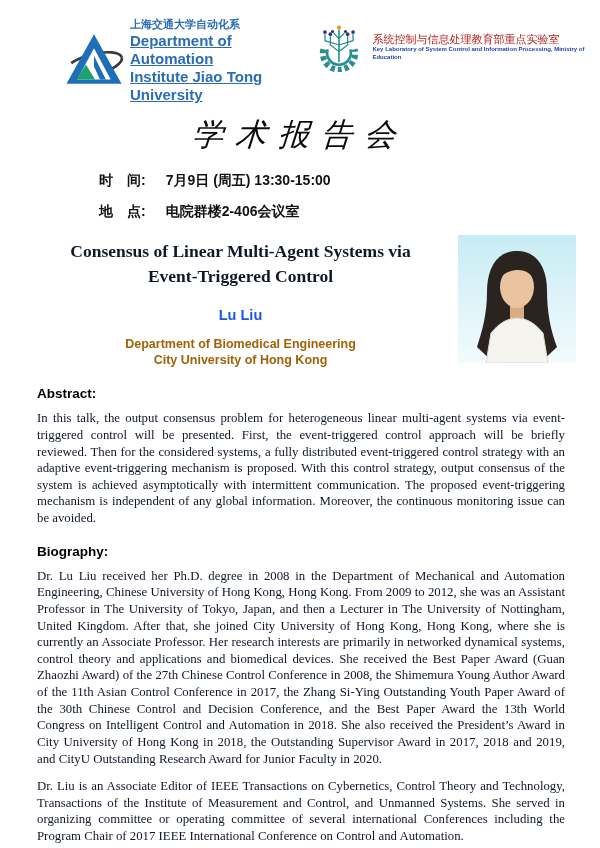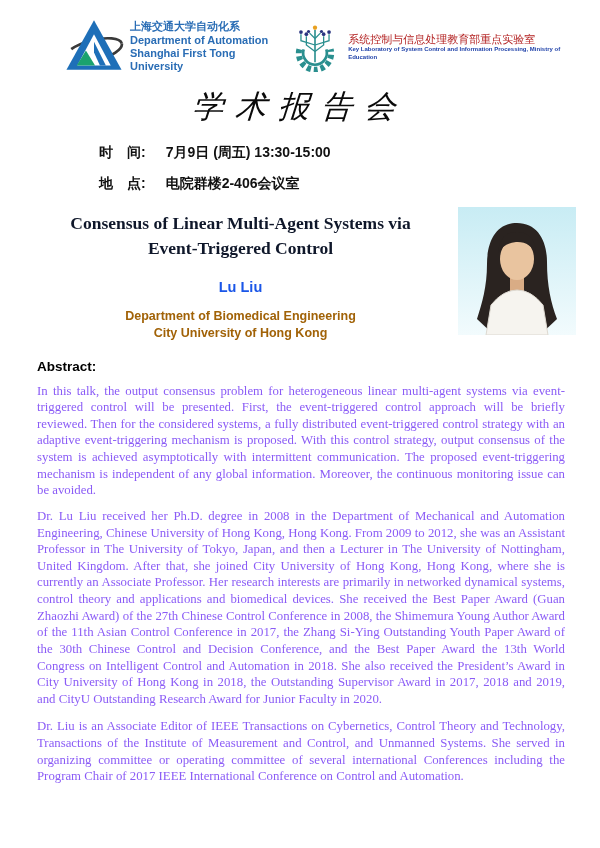--- a/index.html
+++ b/index.html
@@ -11,7 +11,7 @@
   .logo { display:flex; align-items:center; gap:6px; }
   .logo-block { display:flex; flex-direction:column; justify-content:center; }
   .sjtu-cn  { color:#2a6db5; font-weight:bold; font-size:11px; line-height:1.25; }
-  .sjtu-en  { color:#2a6db5; font-weight:bold; font-size:11px;  line-height:1.2; }
+  .sjtu-en  { color:#2a6db5; font-weight:bold; font-size:15px;  line-height:1.2;text-decoration:underline; }
   .lab-cn   { color:#b32222; font-weight:normal; font-size:11px; line-height:1.3; }
   .lab-en   { color:#2244aa; font-weight:bold; font-size:6px;  line-height:1.3; }
 

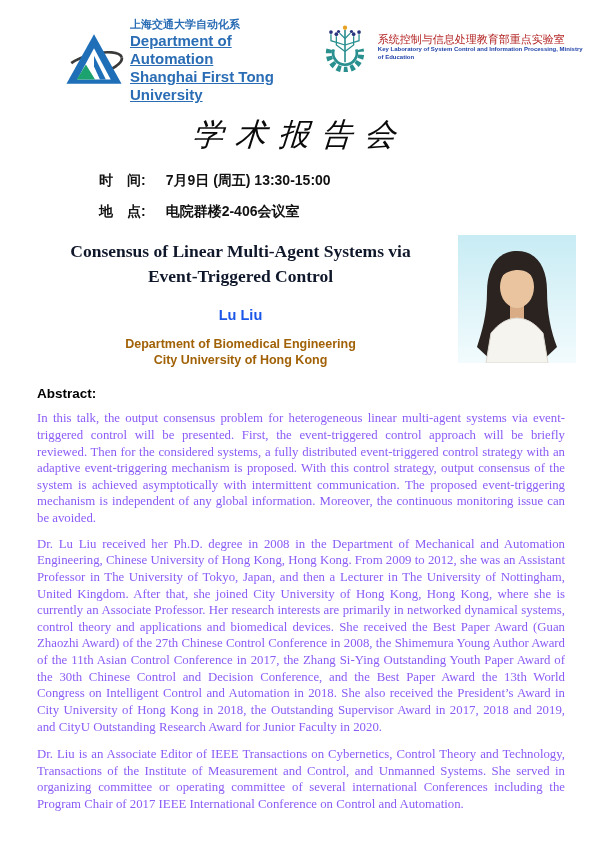--- a/index.html
+++ b/index.html
@@ -69,7 +69,7 @@
       <div class="logo-block">
         <span class="sjtu-cn">上海交通大学自动化系</span>
         <span class="sjtu-en">Department of Automation</span>
-        <span class="sjtu-en">Shanghai First Tong University</span>
+        <span class="sjtu-en">Institute Jiao Tong University</span>
       </div>
     </div>
 

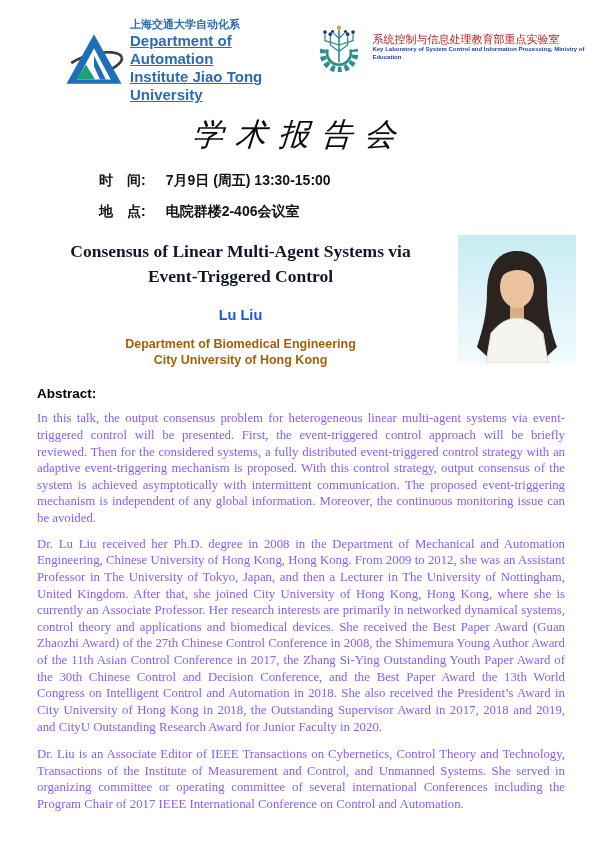--- a/index.html
+++ b/index.html
@@ -45,7 +45,7 @@
   .section-heading { font-weight:bold; font-size:13.5px; margin-top:17px; color:#000; }
   .body-text {
     font-family:"Liberation Serif",serif; font-size:12.8px; line-height:1.3;
-    text-align:justify; margin-top:9px; color:#8b5cf6;
+    text-align:justify; margin-top:9px; color:#0f172a;
   }
   .body-text + .body-text { margin-top:11px; }
 </style>

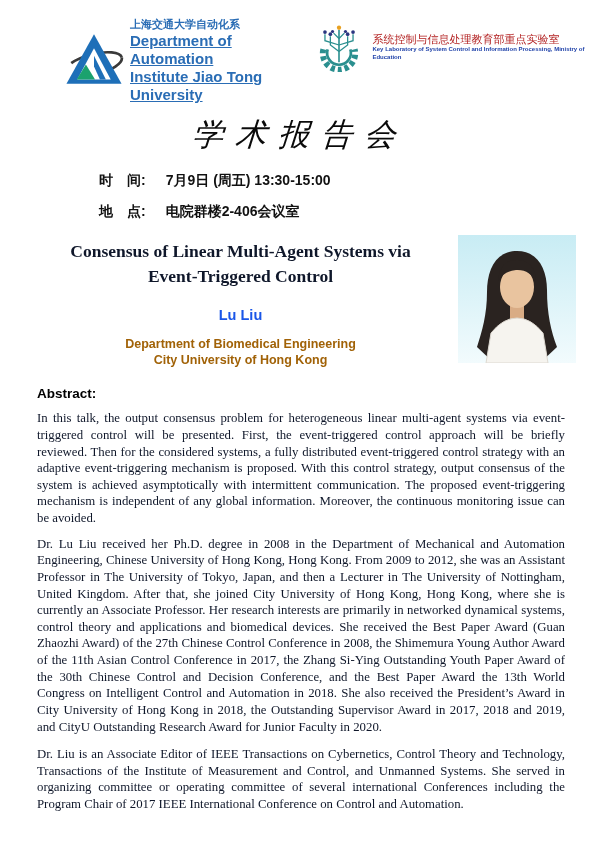--- a/index.html
+++ b/index.html
@@ -150,6 +150,7 @@
   </div>
 
   <div class="section">
+    <div class="section-heading">Biography:</div>
     <div class="body-text">Dr. Lu Liu received her Ph.D. degree in 2008 in the Department of Mechanical and Automation Engineering, Chinese University of Hong Kong, Hong Kong. From 2009 to 2012, she was an Assistant Professor in The University of Tokyo, Japan, and then a Lecturer in The University of Nottingham, United Kingdom. After that, she joined City University of Hong Kong, Hong Kong, where she is currently an Associate Professor. Her research interests are primarily in networked dynamical systems, control theory and applications and biomedical devices. She received the Best Paper Award (Guan Zhaozhi Award) of the 27th Chinese Control Conference in 2008, the Shimemura Young Author Award of the 11th Asian Control Conference in 2017, the Zhang Si-Ying Outstanding Youth Paper Award of the 30th Chinese Control and Decision Conference, and the Best Paper Award the 13th World Congress on Intelligent Control and Automation in 2018. She also received the President’s Award in City University of Hong Kong in 2018, the Outstanding Supervisor Award in 2017, 2018 and 2019, and CityU Outstanding Research Award for Junior Faculty in 2020.</div>
     <div class="body-text">Dr. Liu is an Associate Editor of IEEE Transactions on Cybernetics, Control Theory and Technology, Transactions of the Institute of Measurement and Control, and Unmanned Systems. She served in organizing committee or operating committee of several international Conferences including the Program Chair of 2017 IEEE International Conference on Control and Automation.</div>
   </div>

